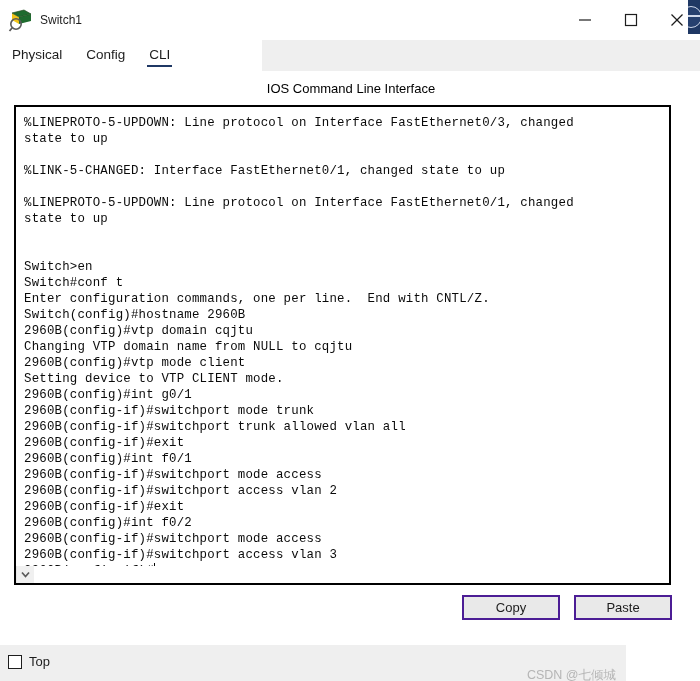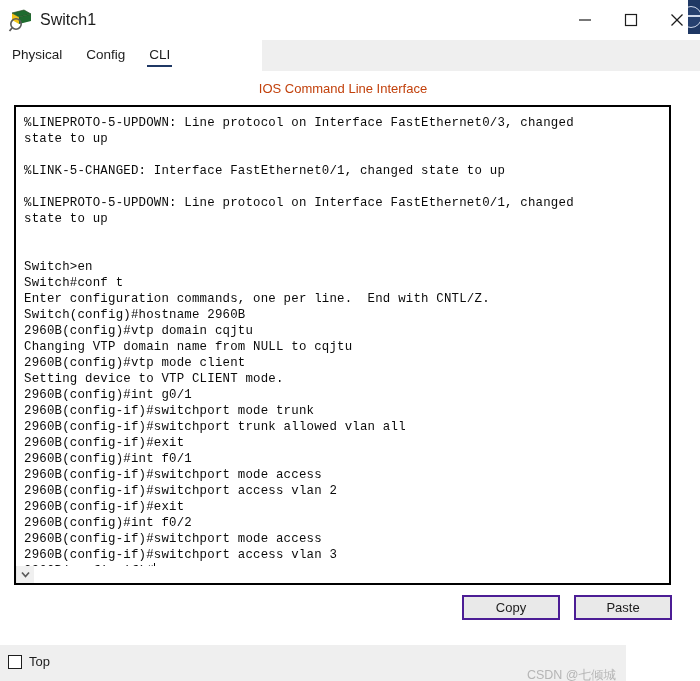--- a/index.html
+++ b/index.html
@@ -32,7 +32,7 @@
   }
   .title-icon svg { display: block; }
   .title-text {
-    font-size: 16px;
+    font-size: 12px;
     color: #1d1d1d;
     margin-left: 6px;
     white-space: nowrap;

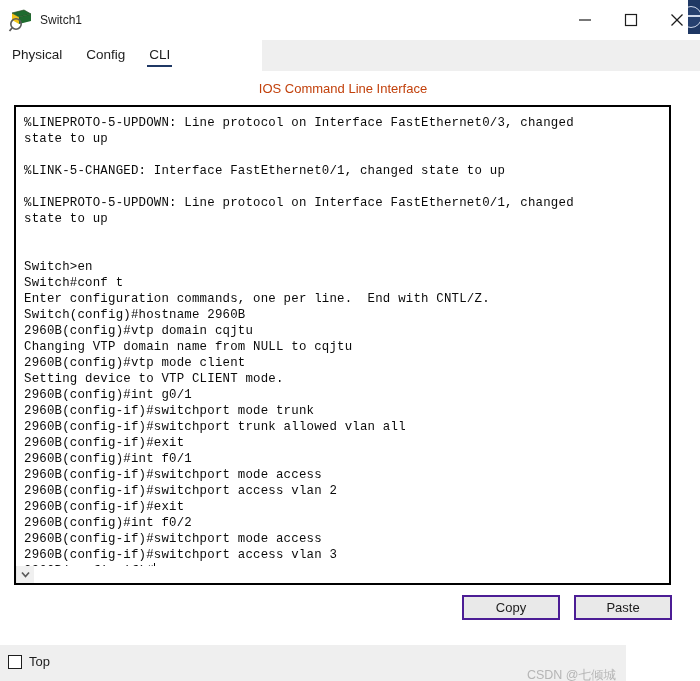--- a/index.html
+++ b/index.html
@@ -116,11 +116,11 @@
   }
   .panel-title {
     position: absolute;
-    left: 0; top: 10px;
+    left: 8px; top: 10px;
     width: 686px;
     text-align: center;
     font-size: 13px;
-    color: #c2410c;
+    color: #000000;
   }
 
   

